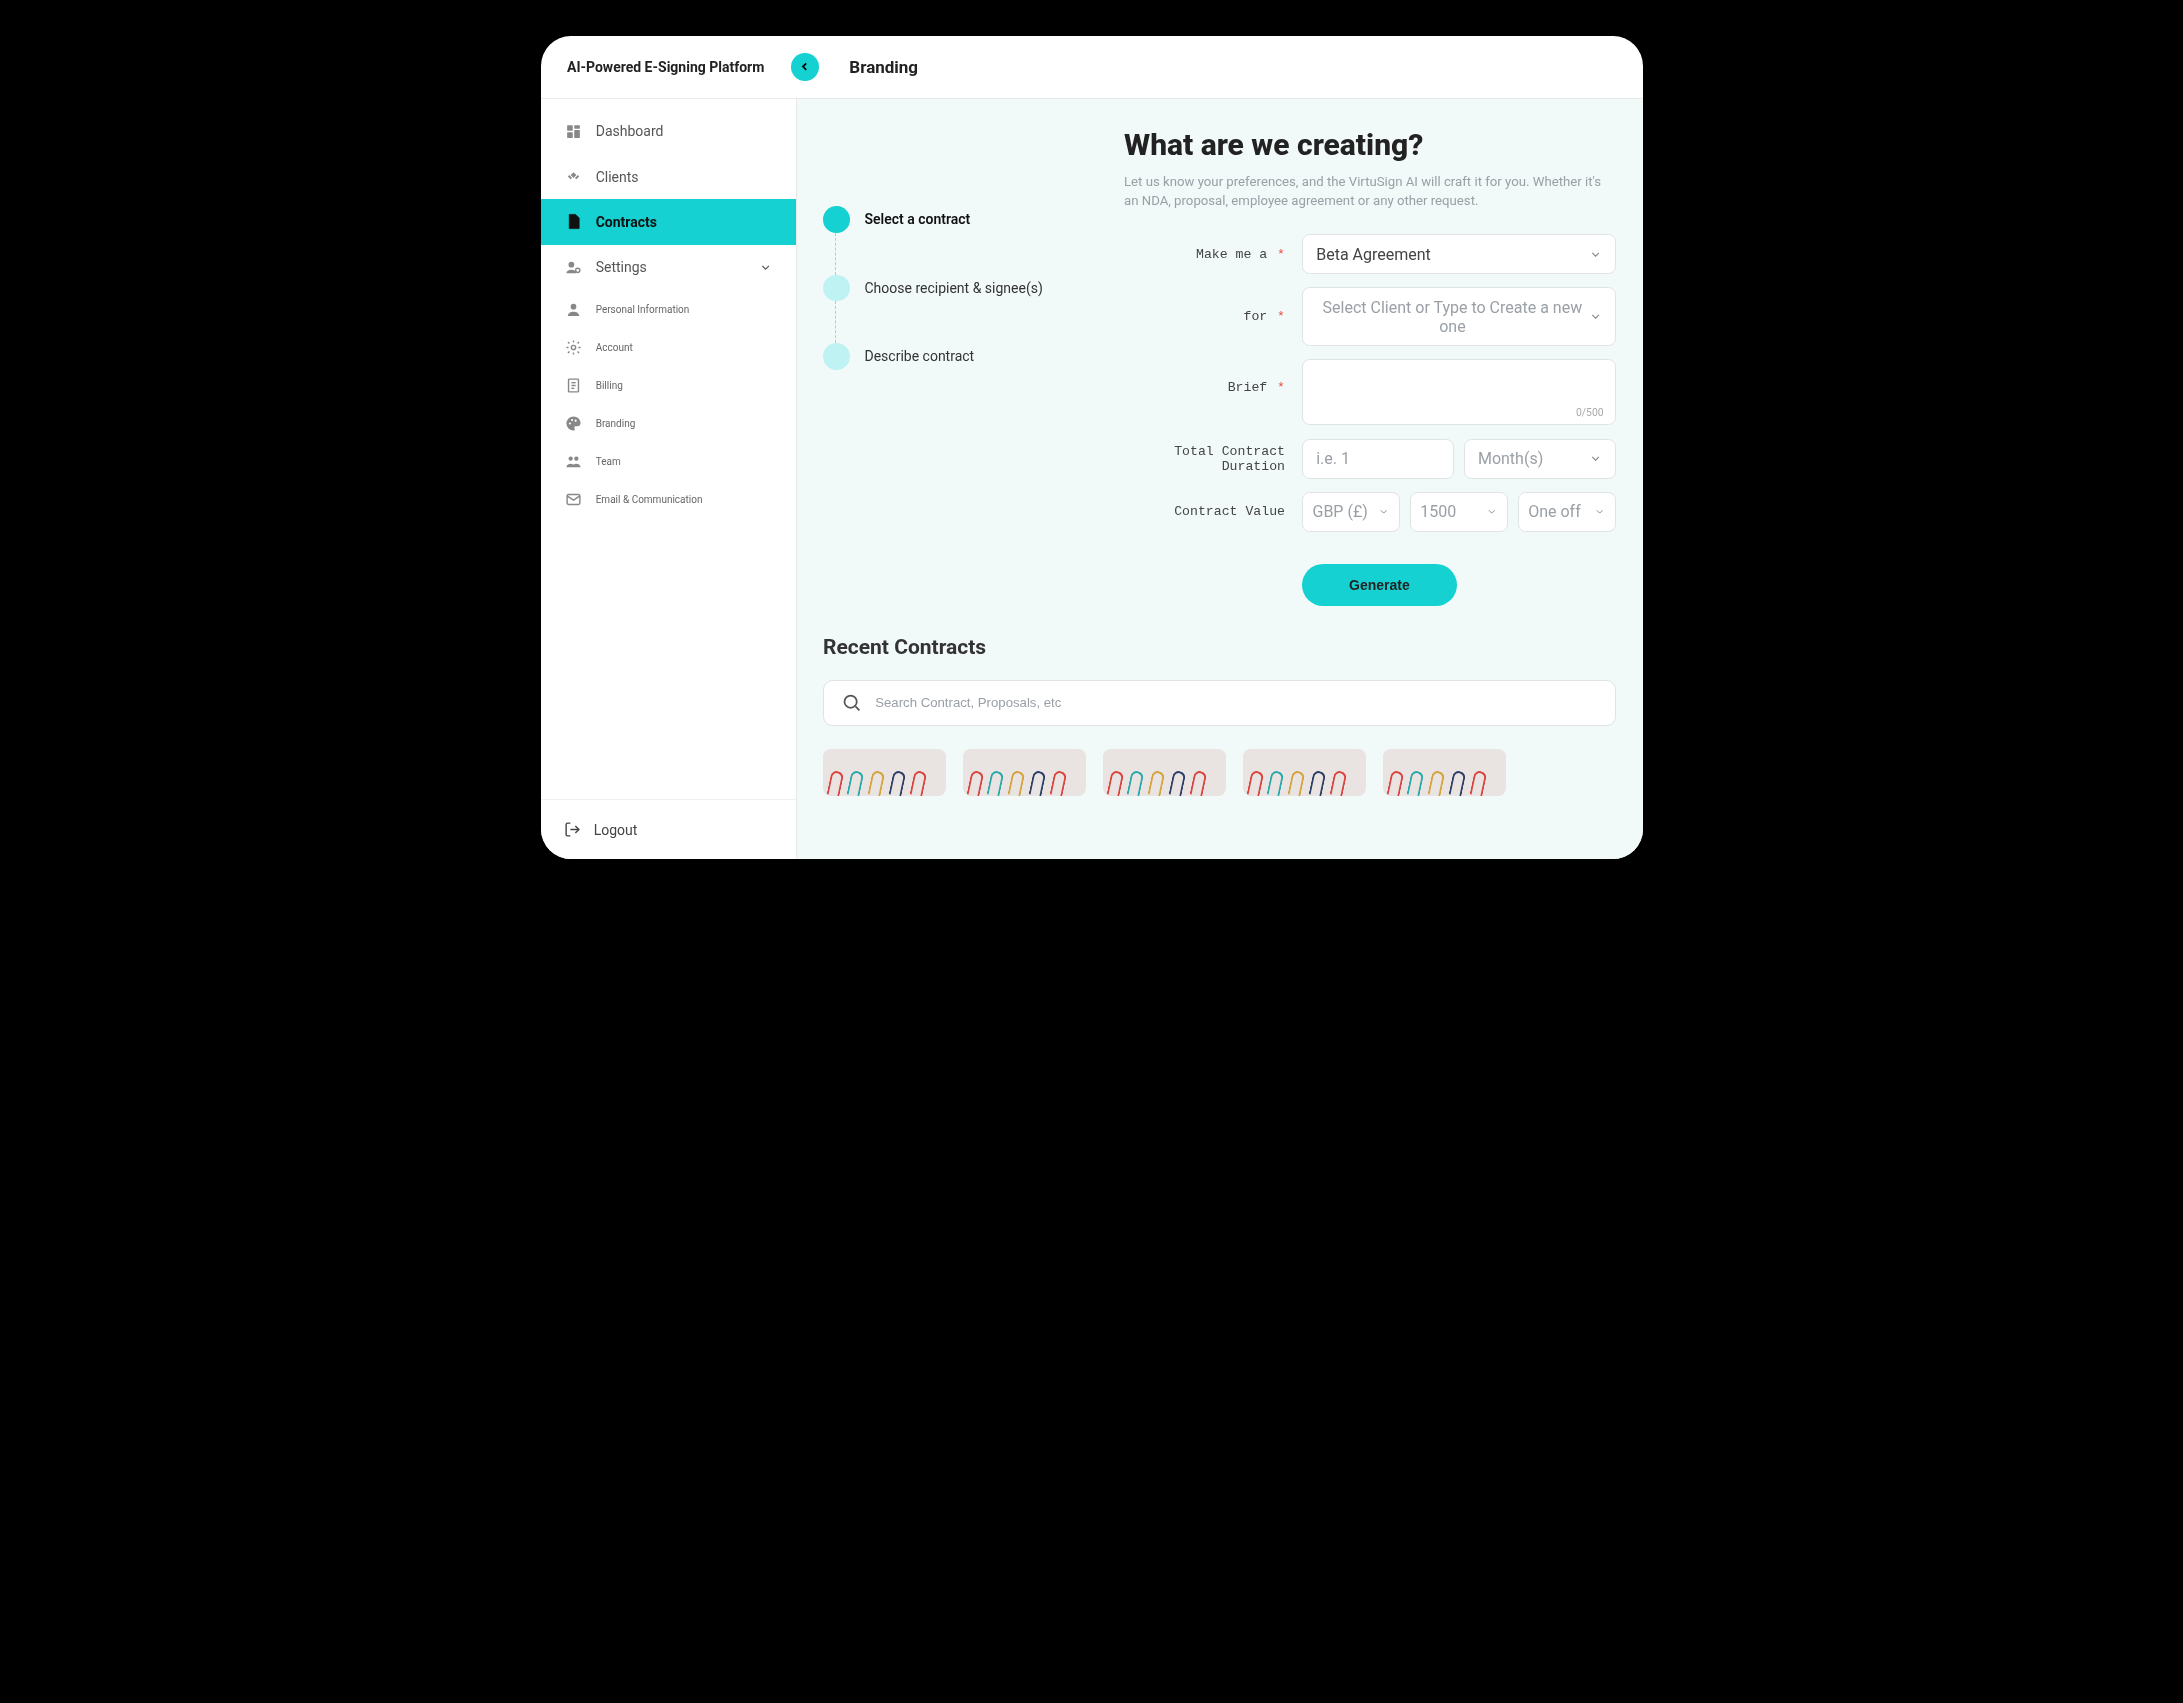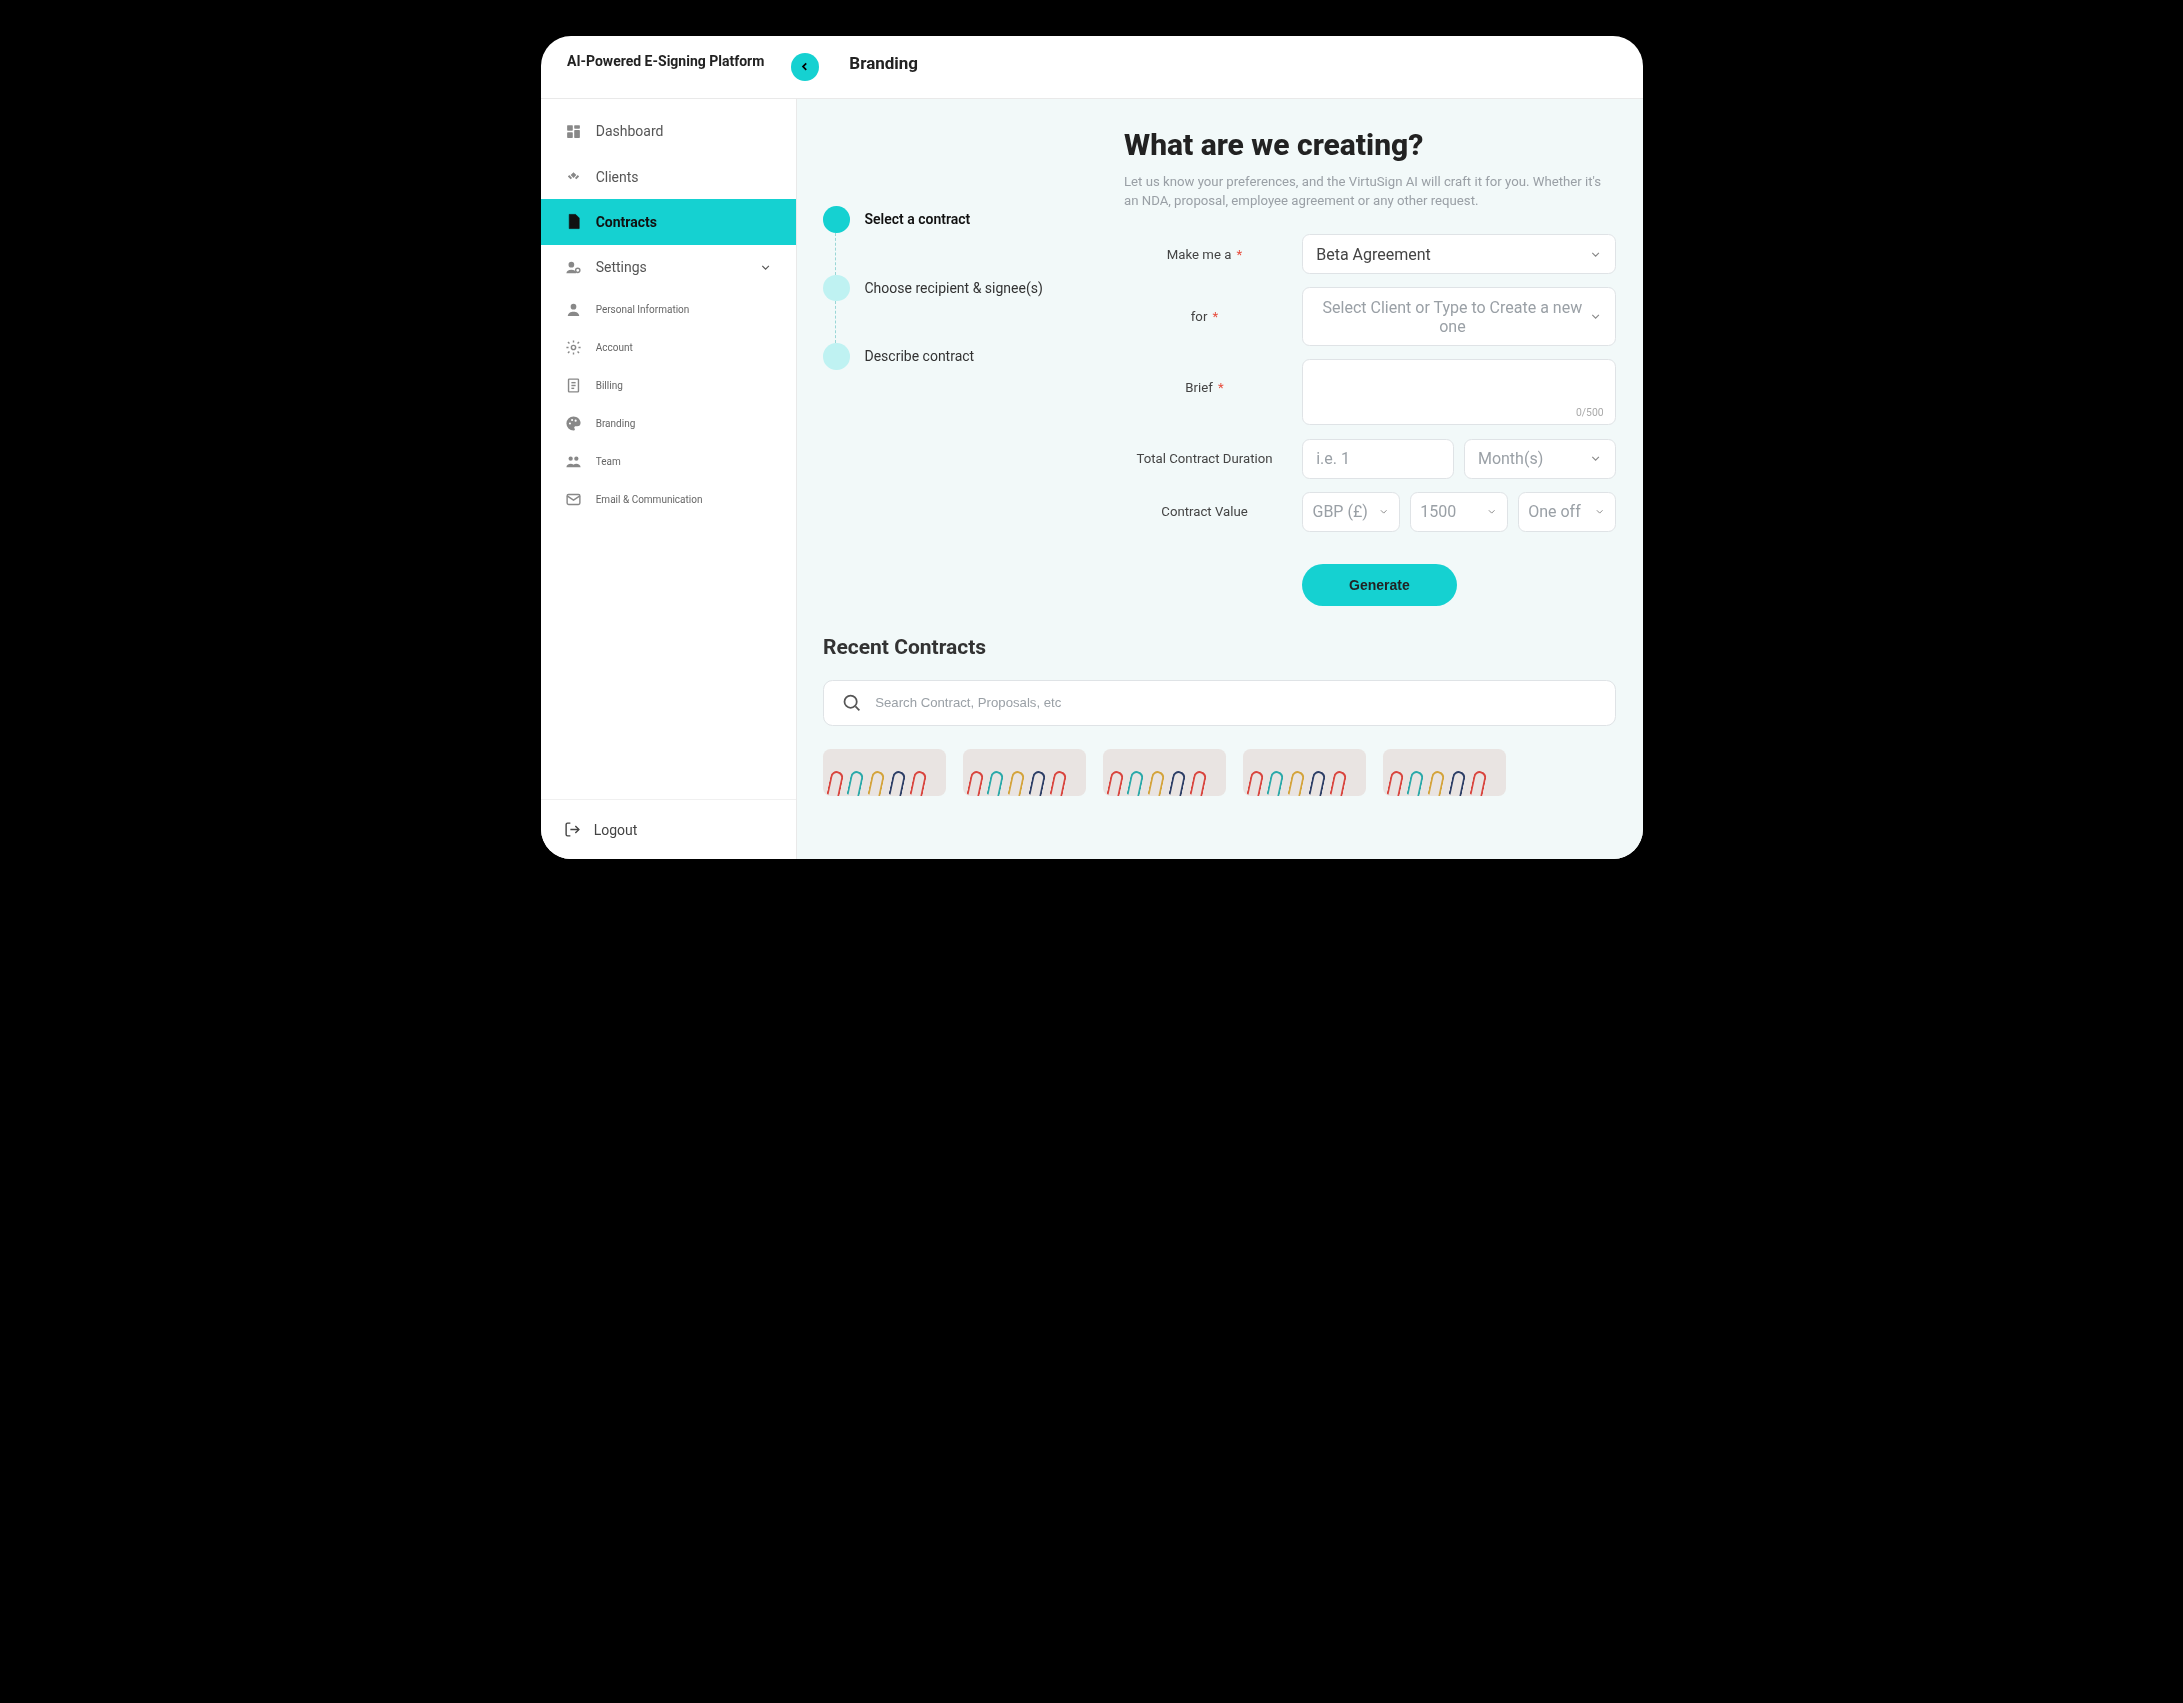--- a/index.html
+++ b/index.html
@@ -28,7 +28,7 @@
   }
   .topbar {
     display: flex;
-    align-items: flex-start;
+    align-items: center;
     padding: 17px 26.5px;
     border-bottom: 0.9px solid #e9e9e9;
     gap: 19px;

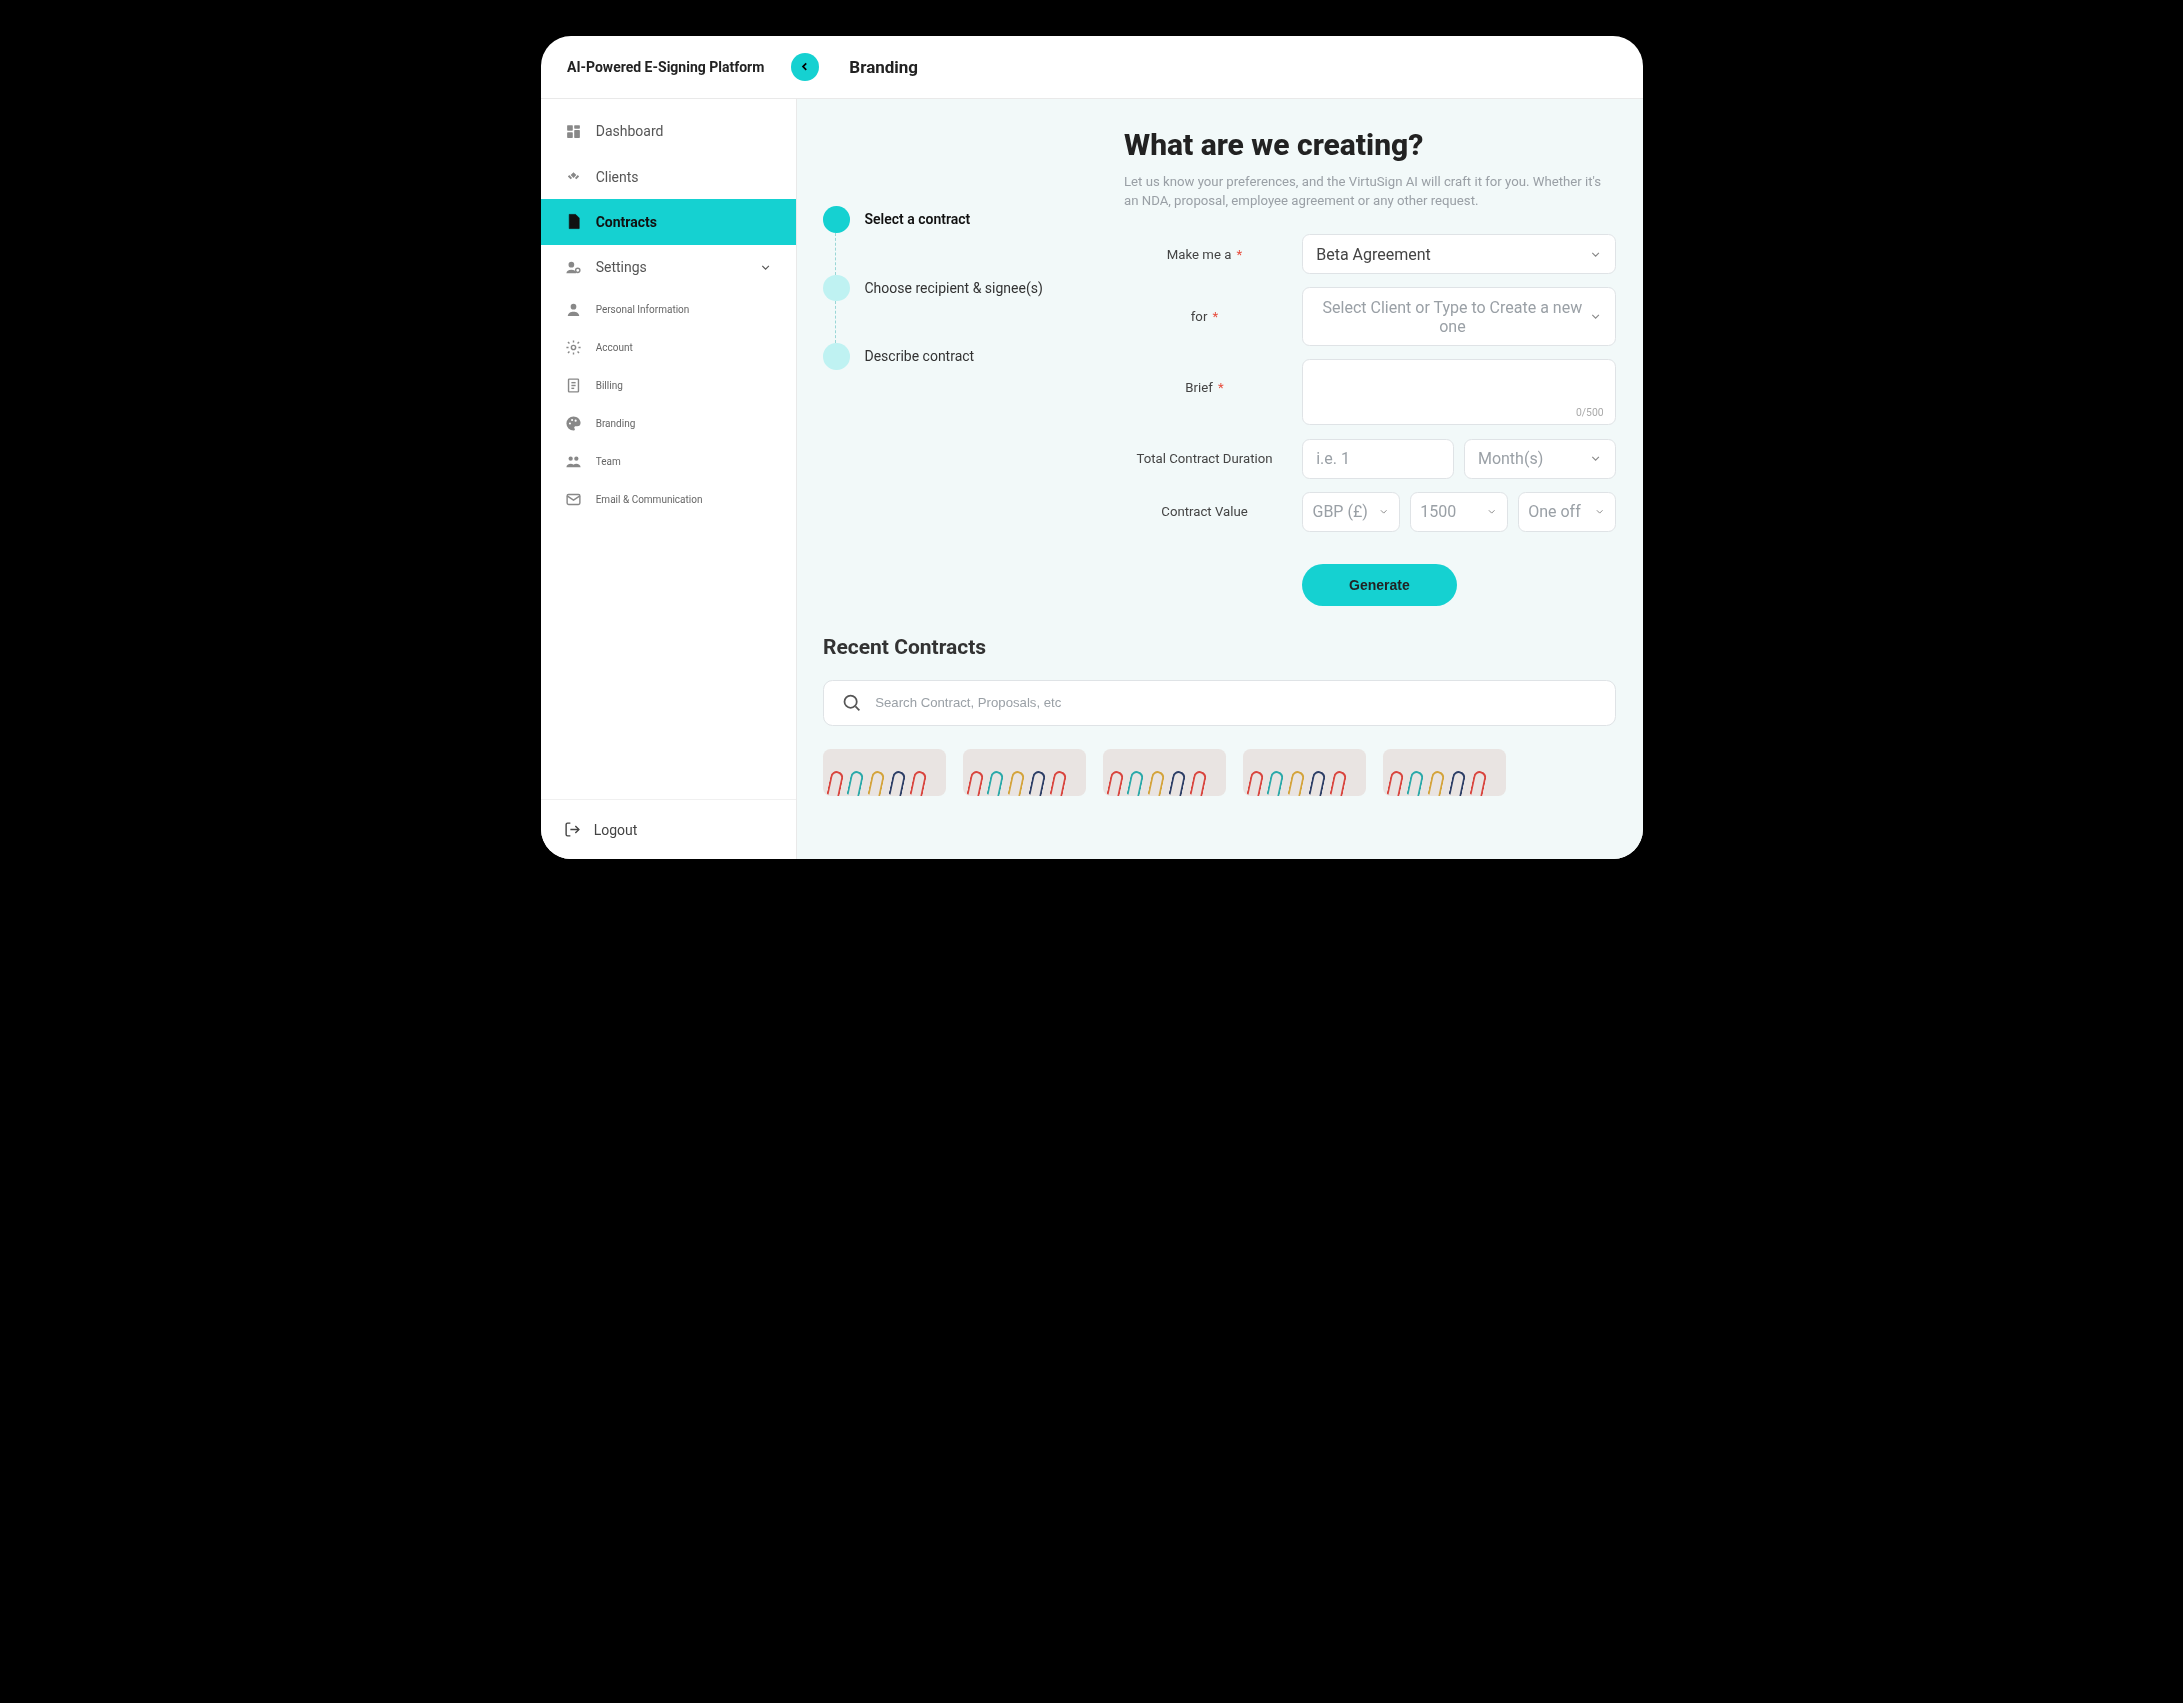--- a/index.html
+++ b/index.html
@@ -130,7 +130,7 @@
     display:flex; align-items:center; gap:17px; margin-bottom:13.2px;
   }
   .form-label {
-    width: 161px; text-align:center; font-size:13.2px; color:#444;
+    width: 161px; text-align:right; font-size:13.2px; color:#444;font-family:Liberation Mono, monospace;
   }
   .req { color:#e74c3c; margin-left:1.9px; }
   .control {

